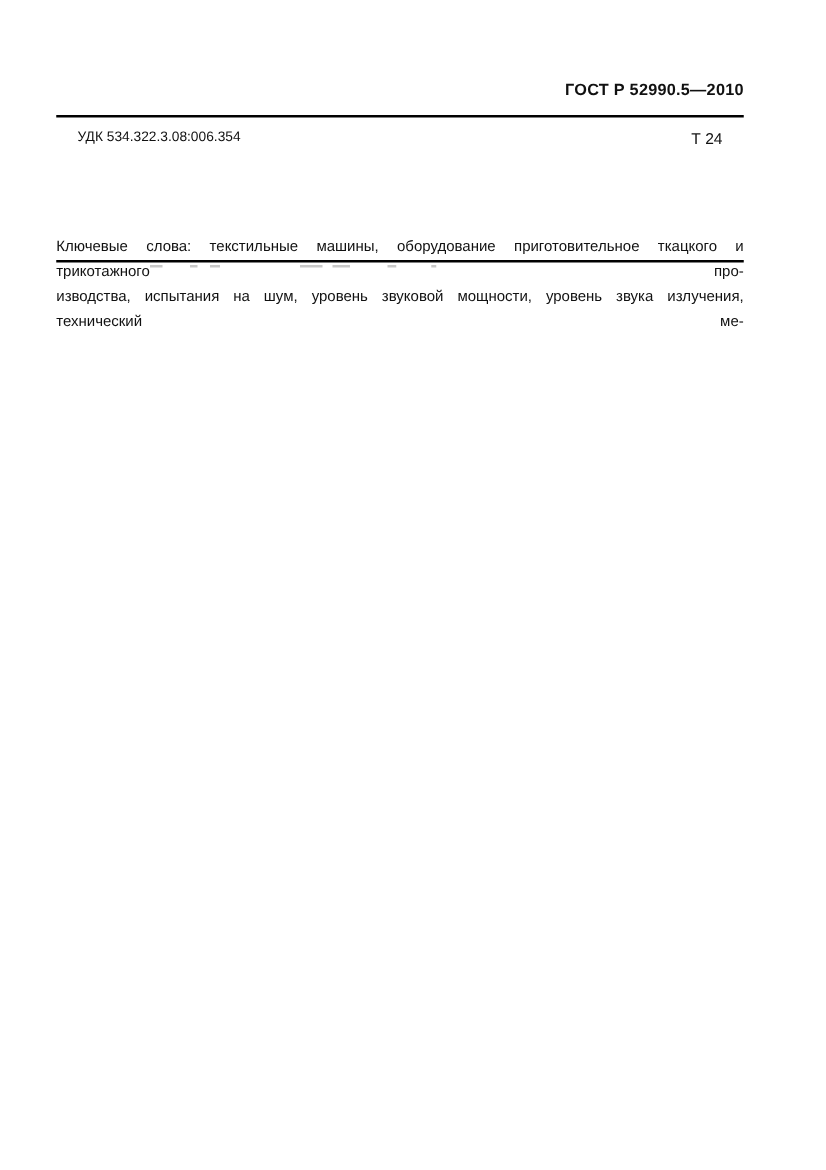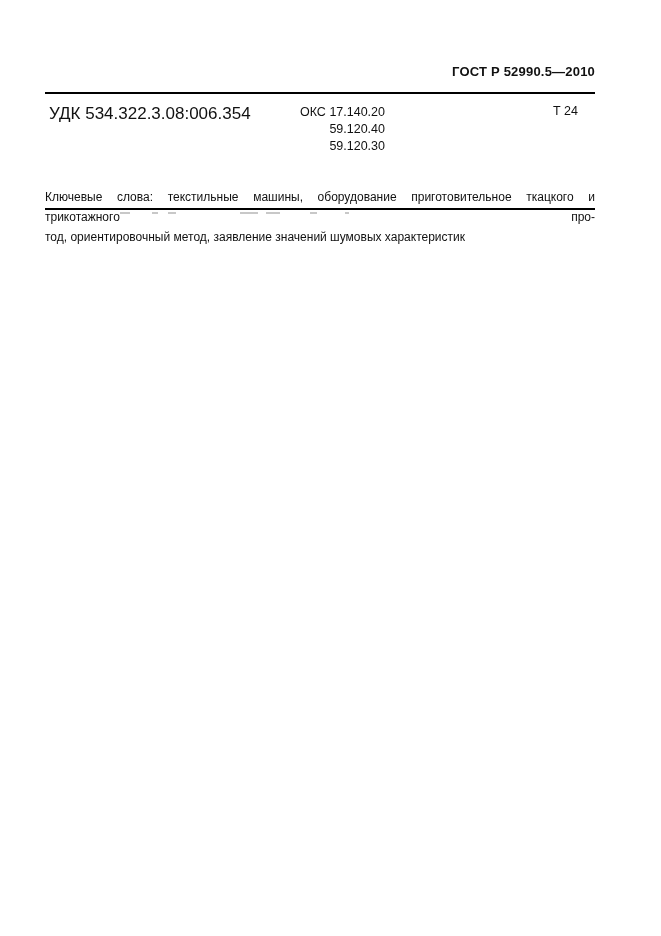--- a/index.html
+++ b/index.html
@@ -37,8 +37,8 @@
   .udk-code {
     position: absolute;
     top: 104px;
-    left: 49px;
-    font-size: 17px;
+    left: 62px;
+    font-size: 11px;
     white-space: nowrap;
   }
   .oks-block {

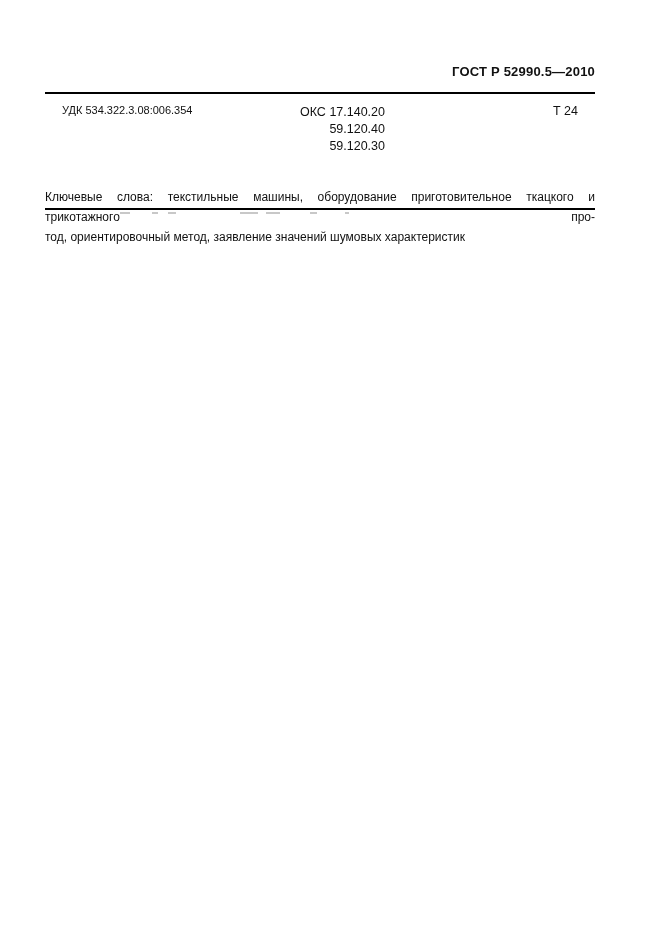--- a/index.html
+++ b/index.html
@@ -117,11 +117,6 @@
 
   <div class="udk-code">УДК 534.322.3.08:006.354</div>
 
-  <div class="oks-block">
-    <div><span>ОКС</span>&nbsp;<span>17.140.20</span></div>
-    <div>59.120.40</div>
-    <div>59.120.30</div>
-  </div>
 
   <div class="t-code">Т 24</div>
 

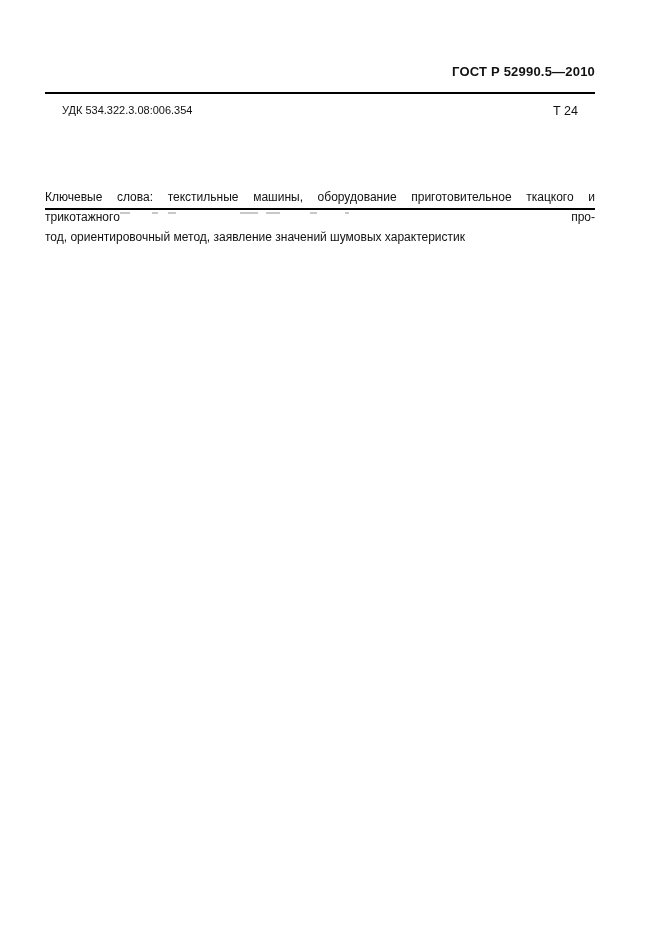--- a/index.html
+++ b/index.html
@@ -122,6 +122,7 @@
 
   <div class="keywords">
     <div class="kw-line just">Ключевые слова: текстильные машины, оборудование приготовительное ткацкого и трикотажного про-</div>
+    <div class="kw-line just">изводства, испытания на шум, уровень звуковой мощности, уровень звука излучения, технический ме-</div>
     <div class="kw-line">тод, ориентировочный метод, заявление значений шумовых характеристик</div>
   </div>
 

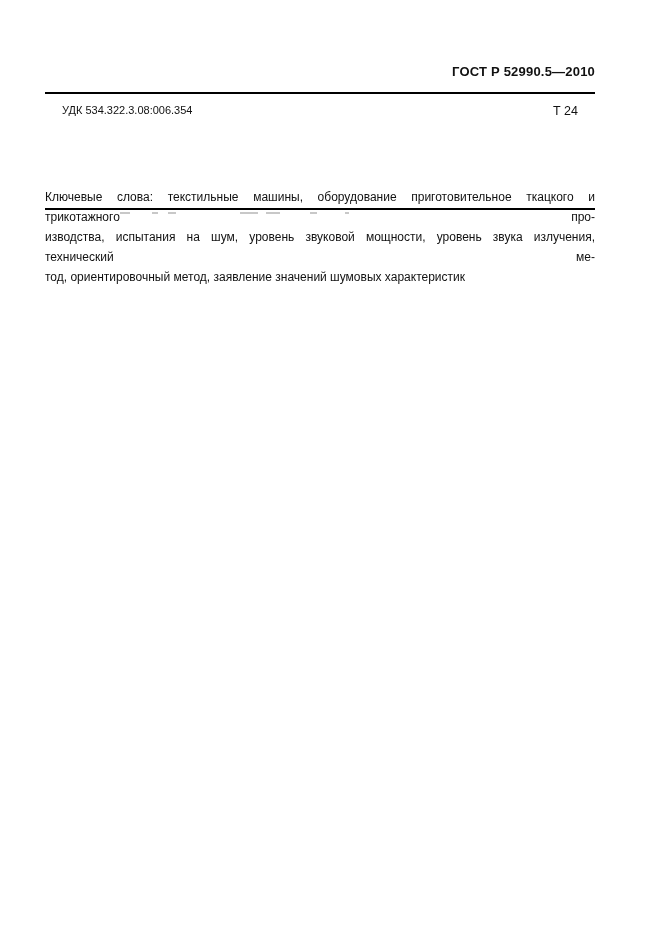--- a/index.html
+++ b/index.html
@@ -123,7 +123,6 @@
   <div class="keywords">
     <div class="kw-line just">Ключевые слова: текстильные машины, оборудование приготовительное ткацкого и трикотажного про-</div>
     <div class="kw-line just">изводства, испытания на шум, уровень звуковой мощности, уровень звука излучения, технический ме-</div>
-    <div class="kw-line">тод, ориентировочный метод, заявление значений шумовых характеристик</div>
   </div>
 
   <div class="rule rule-bottom"></div>

